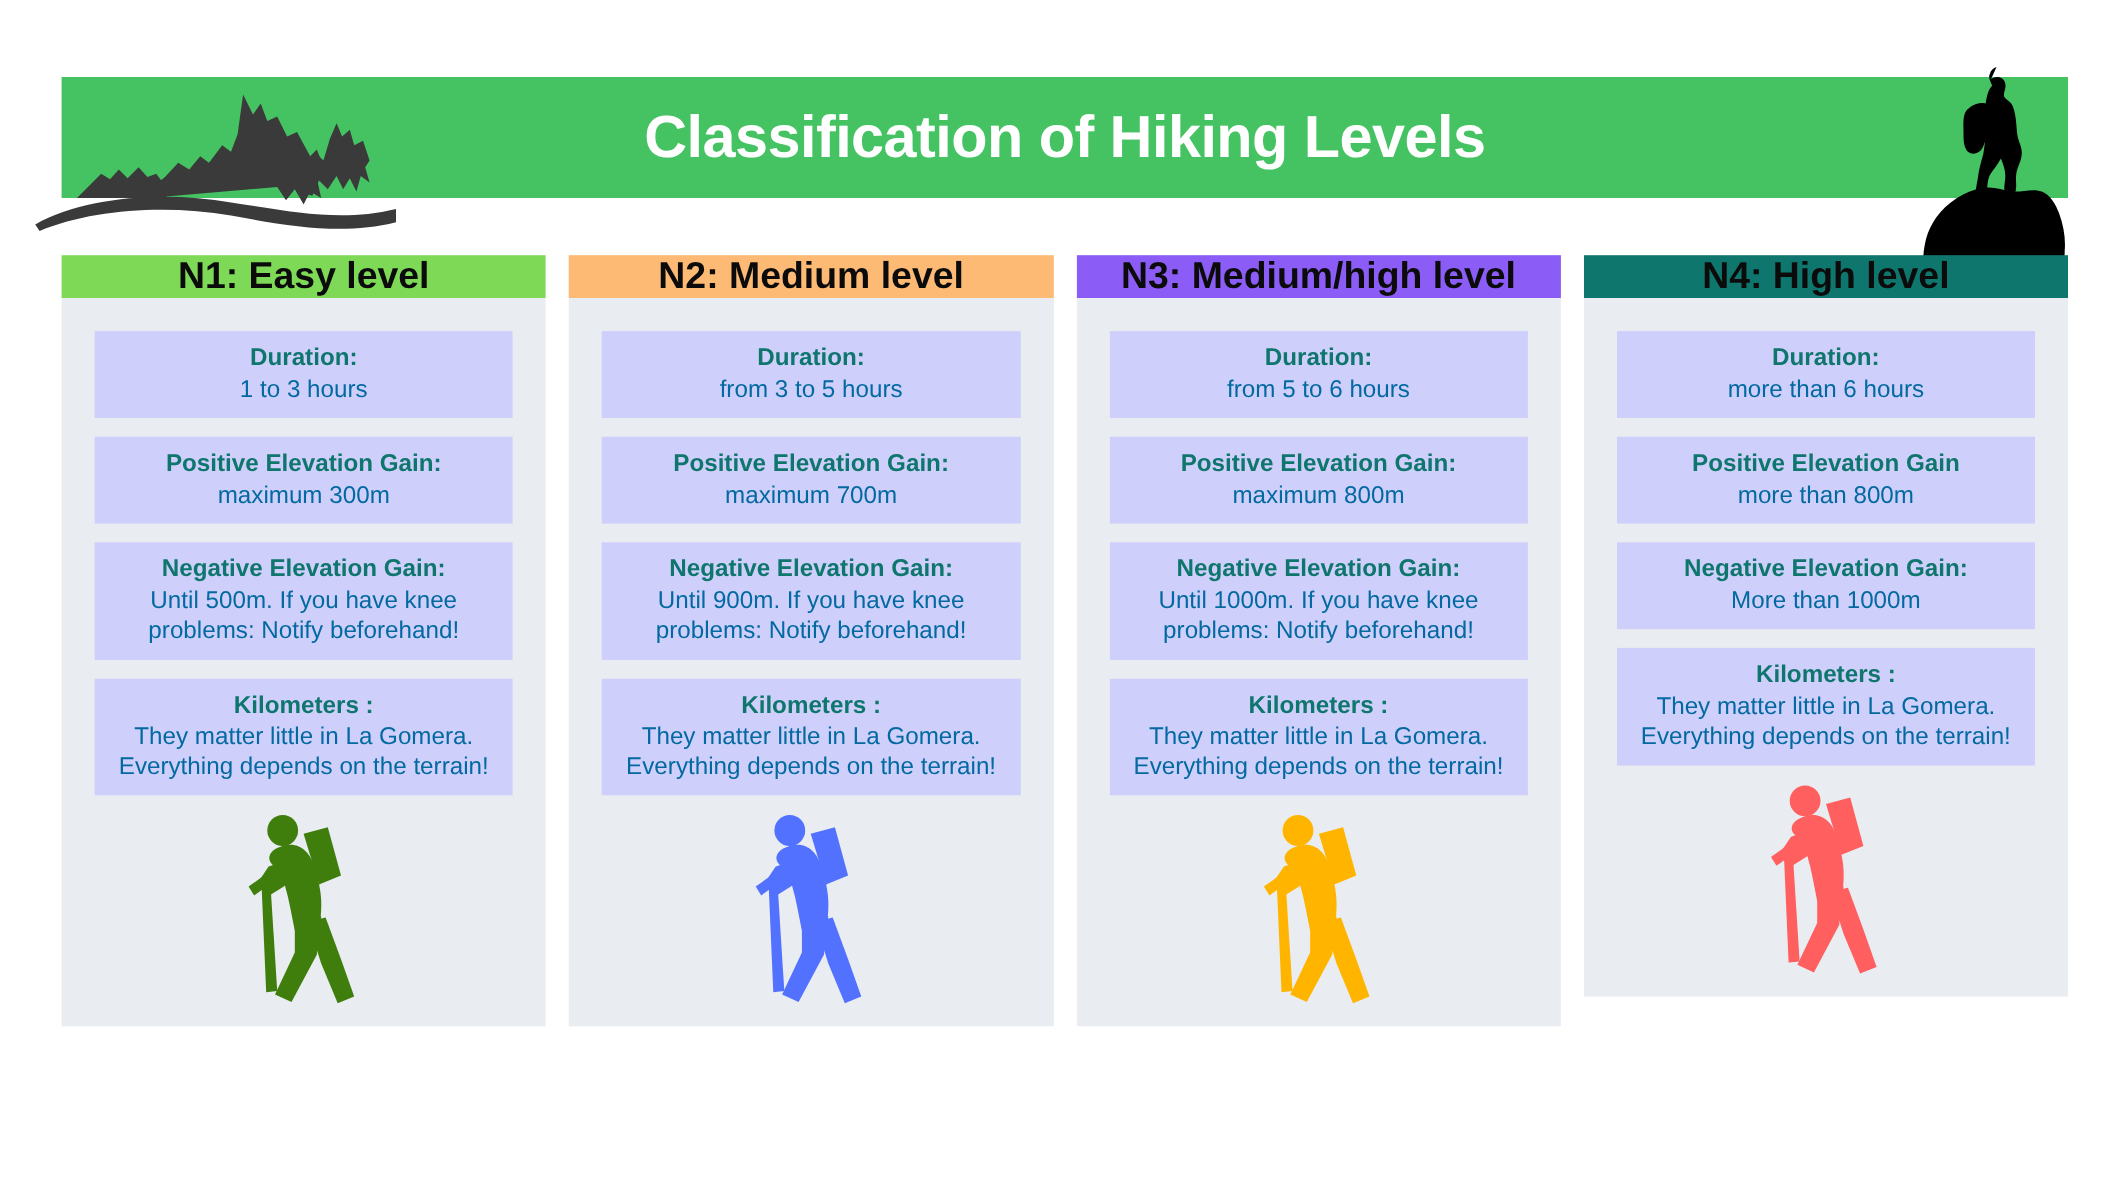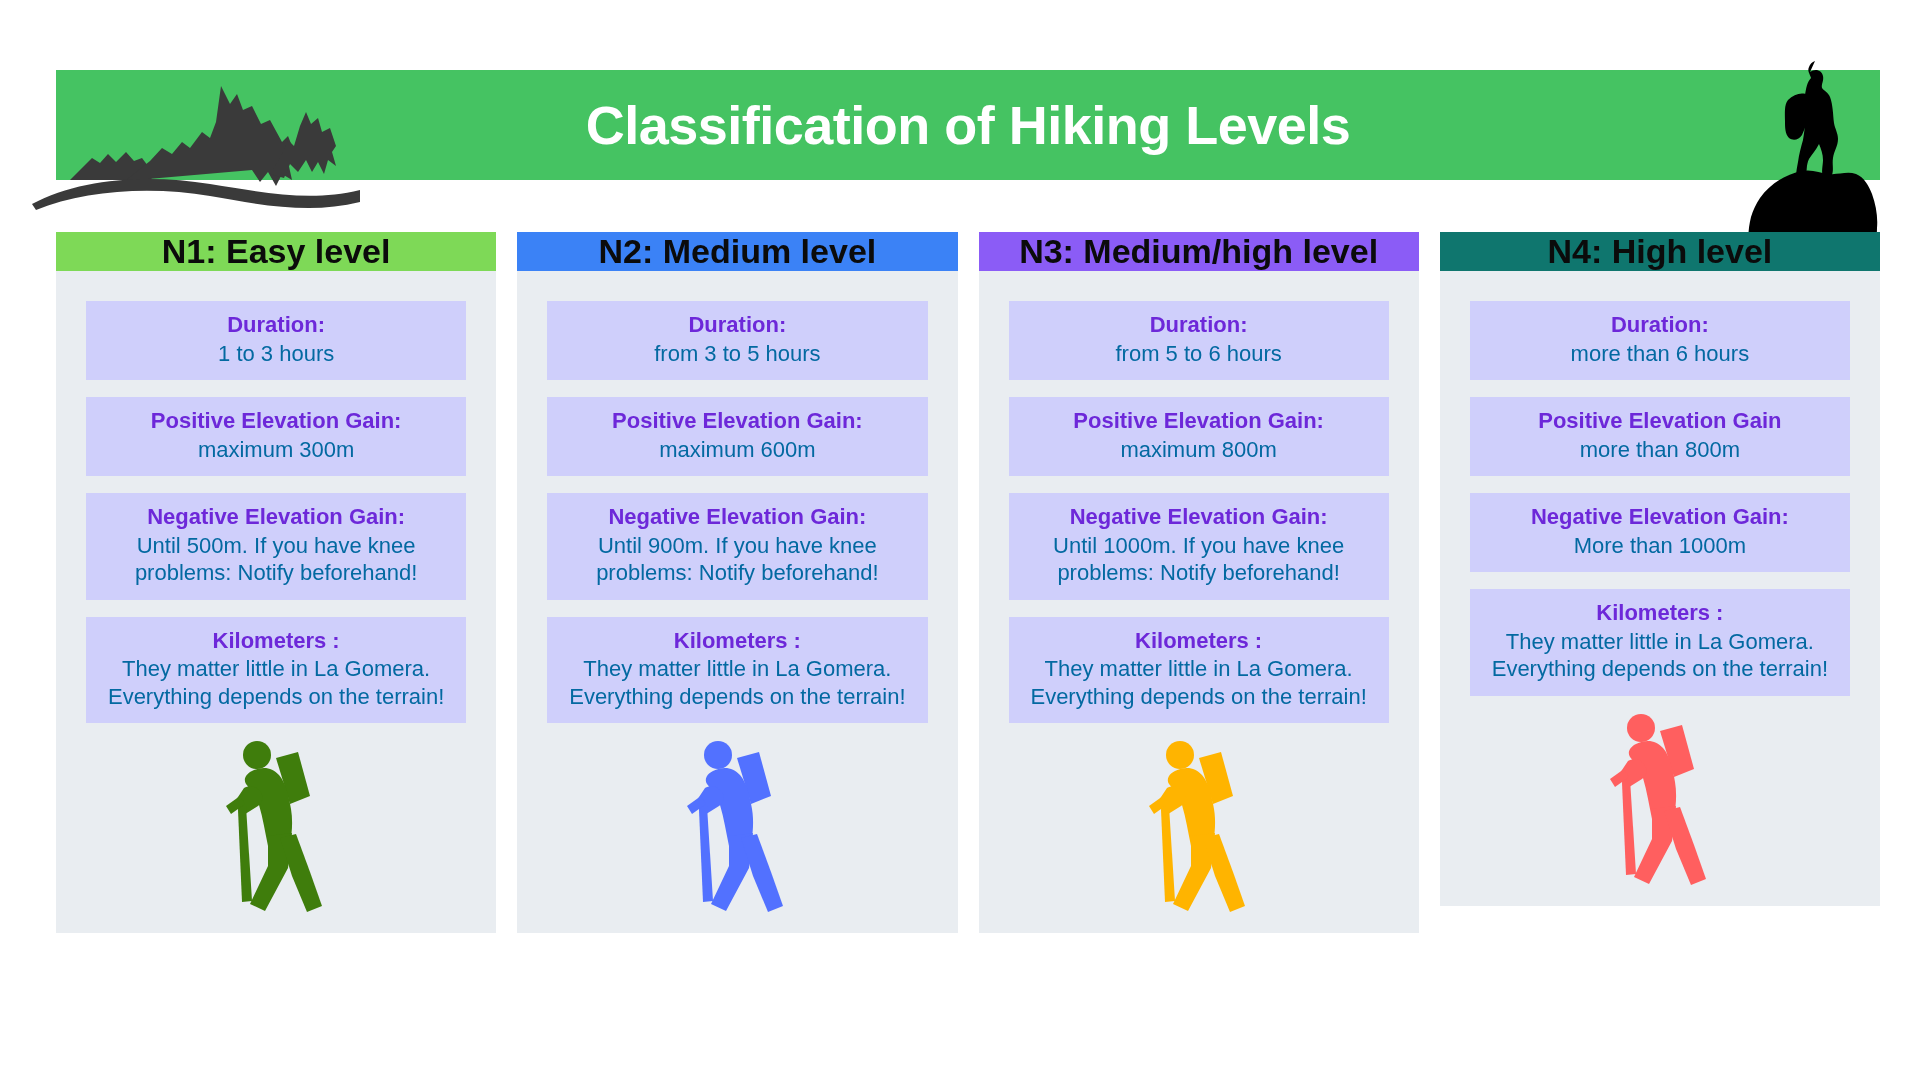--- a/index.html
+++ b/index.html
@@ -133,7 +133,7 @@
     </div>
 
     <div class="col">
-      <div class="col-head" style="background:#3b82f6">N2: Medium level</div>
+      <div class="col-head" style="background:#fdba74">N2: Medium level</div>
       <div class="col-body">
         <div class="card">
           <span class="card-title">Duration:</span>

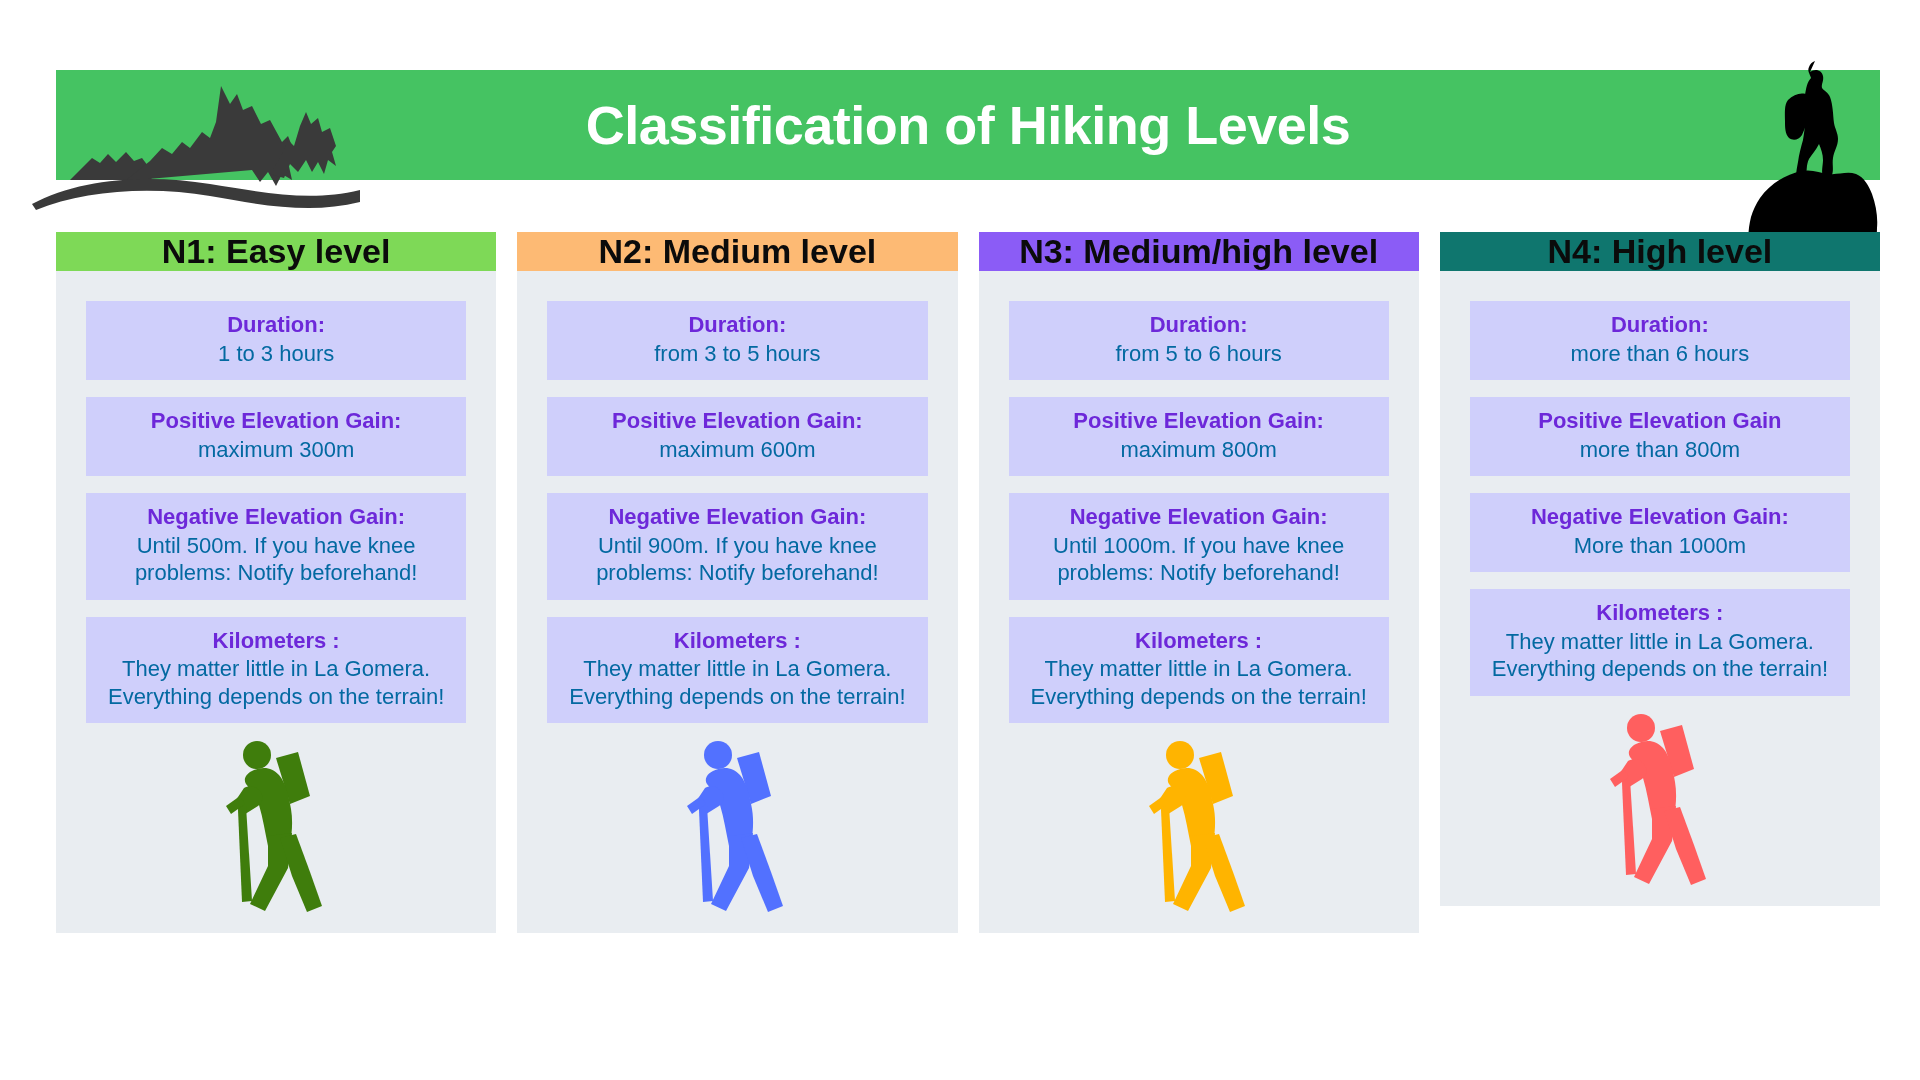--- a/index.html
+++ b/index.html
@@ -55,7 +55,7 @@
     box-sizing:border-box;
   }
   .card-title{
-    display:block;font-size:22px;font-weight:bold;color:#6d28d9;
+    display:block;font-size:22px;font-weight:bold;color:#0f766e;
     line-height:1.22;
   }
   .card-text{

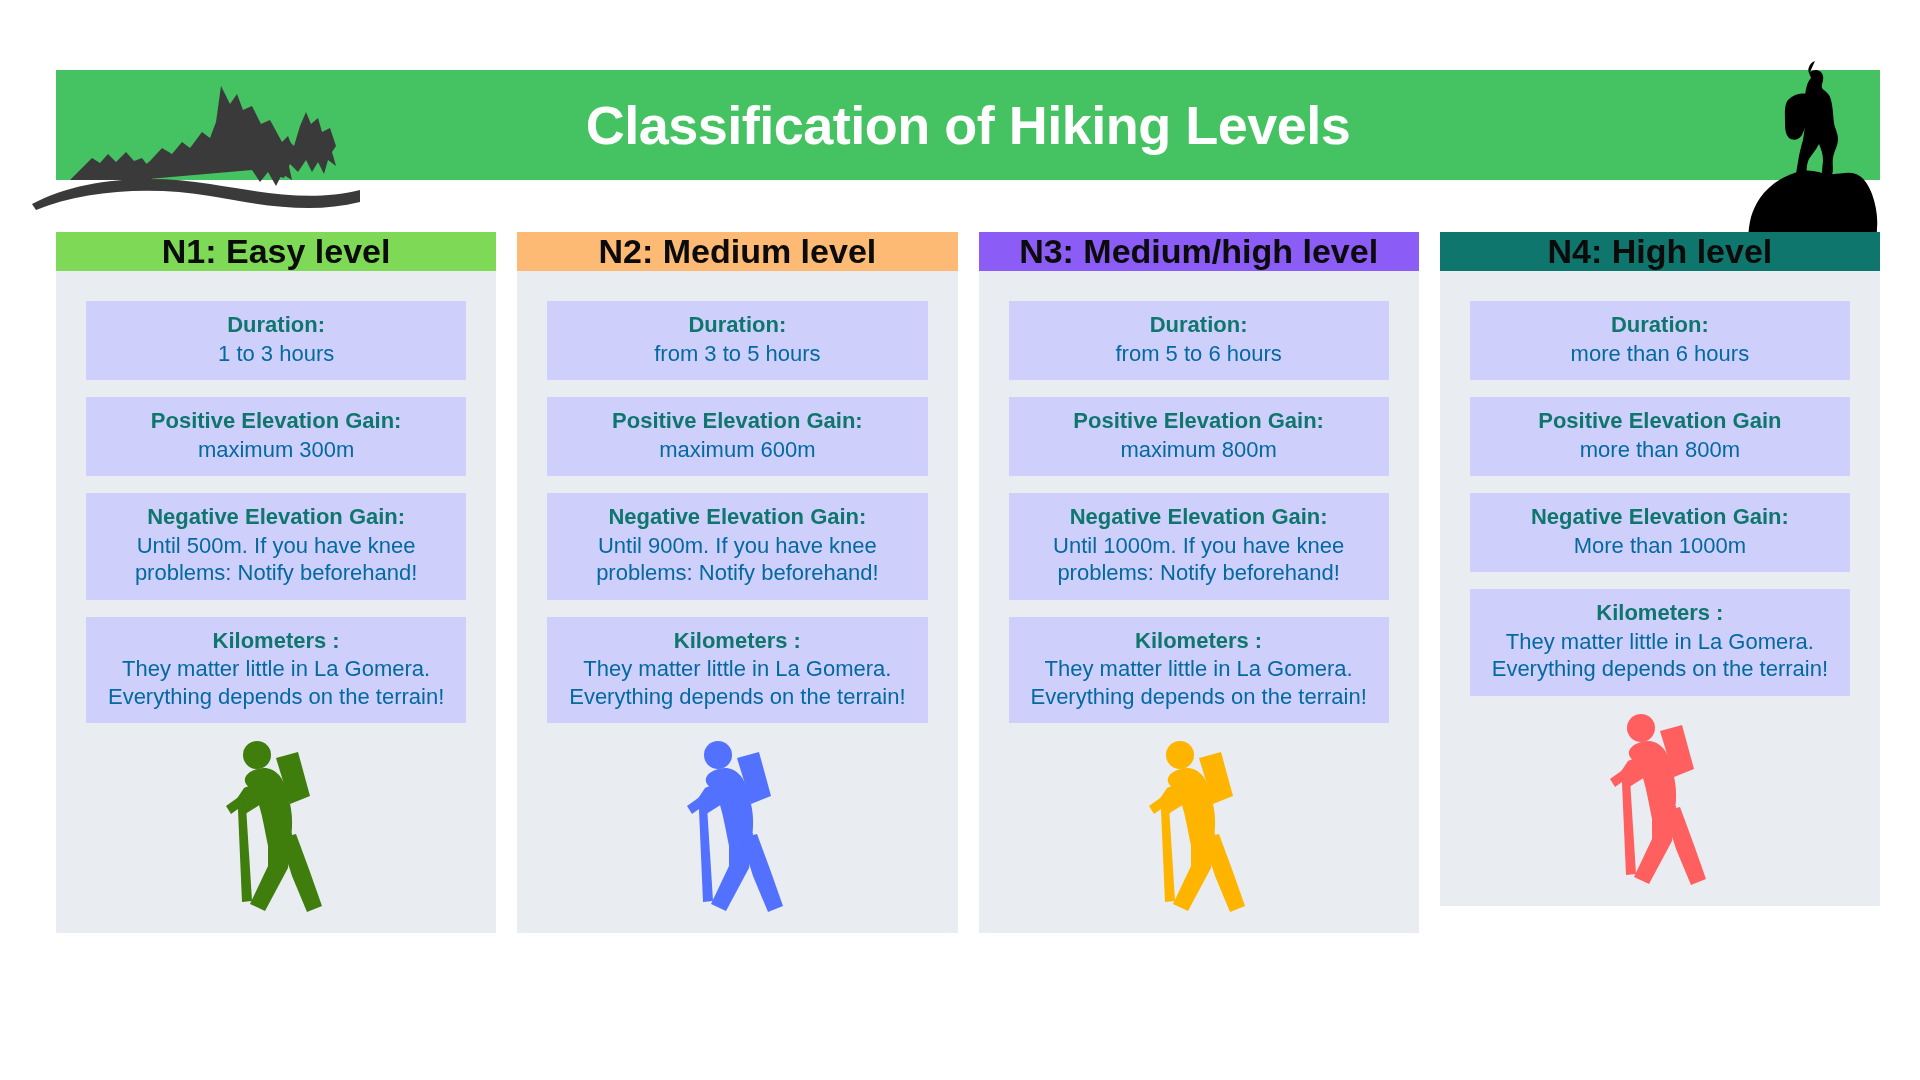--- a/index.html
+++ b/index.html
@@ -141,7 +141,7 @@
         </div>
         <div class="card">
           <span class="card-title">Positive Elevation Gain:</span>
-          <span class="card-text">maximum 600m</span>
+          <span class="card-text">maximum 700m</span>
         </div>
         <div class="card">
           <span class="card-title">Negative Elevation Gain:</span>

